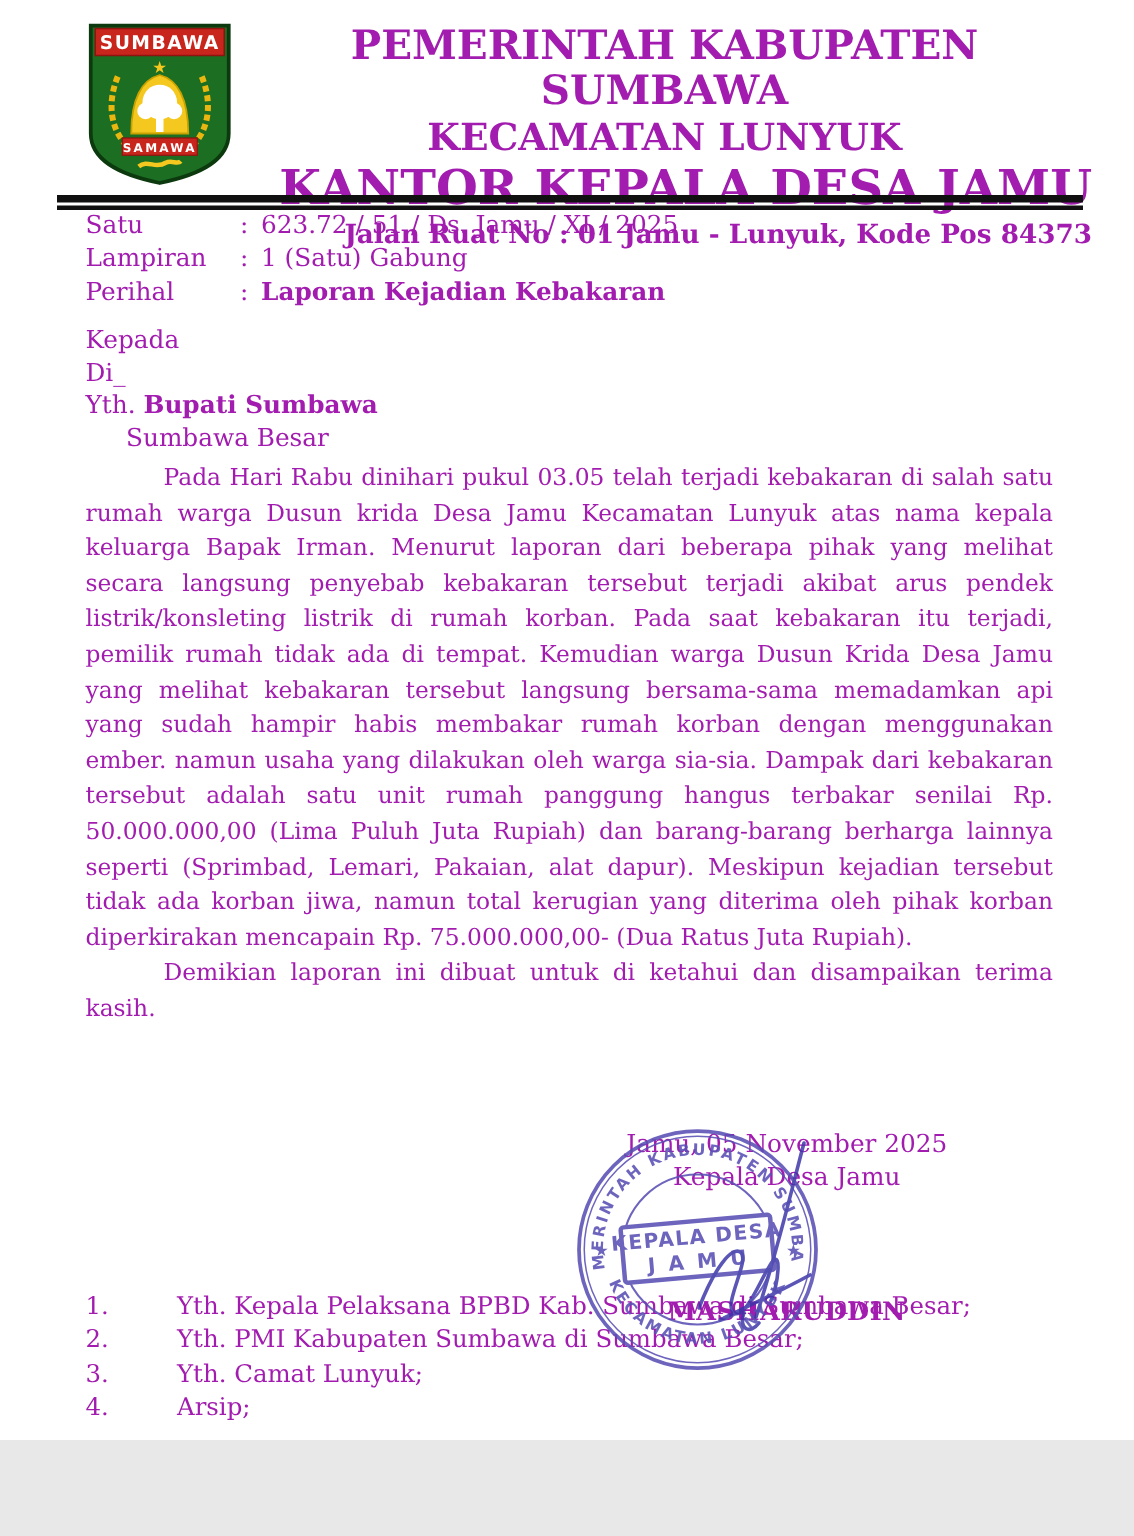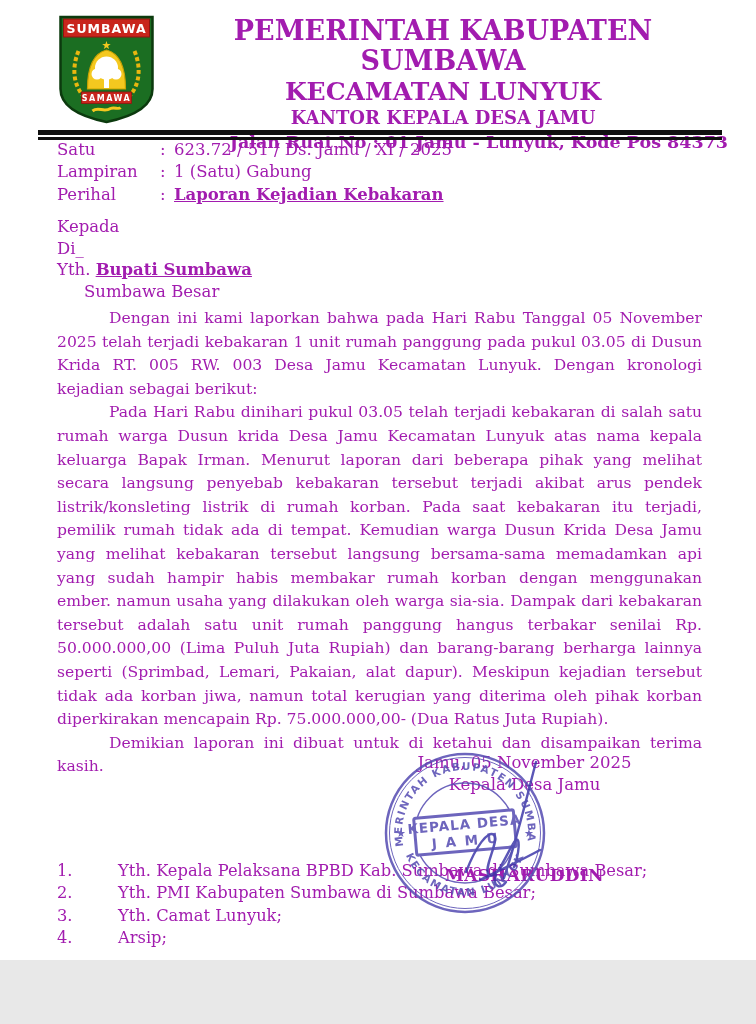--- a/index.html
+++ b/index.html
@@ -16,7 +16,7 @@
   }
   .lh1 { font-size:27px; }
   .lh2 { font-size:25px; margin-top:2px; }
-  .lh3 { font-size:18px; margin-top:2px; }
+  .lh3 { font-size:32px; margin-top:2px;text-align:right; }
   .lh4 { font-size:17.5px; margin-top:4px;text-align:right; }
   .rule { position:absolute; left:38px; right:34px; top:130px; }
   .rule-thick { height:5px; background:#101010; }

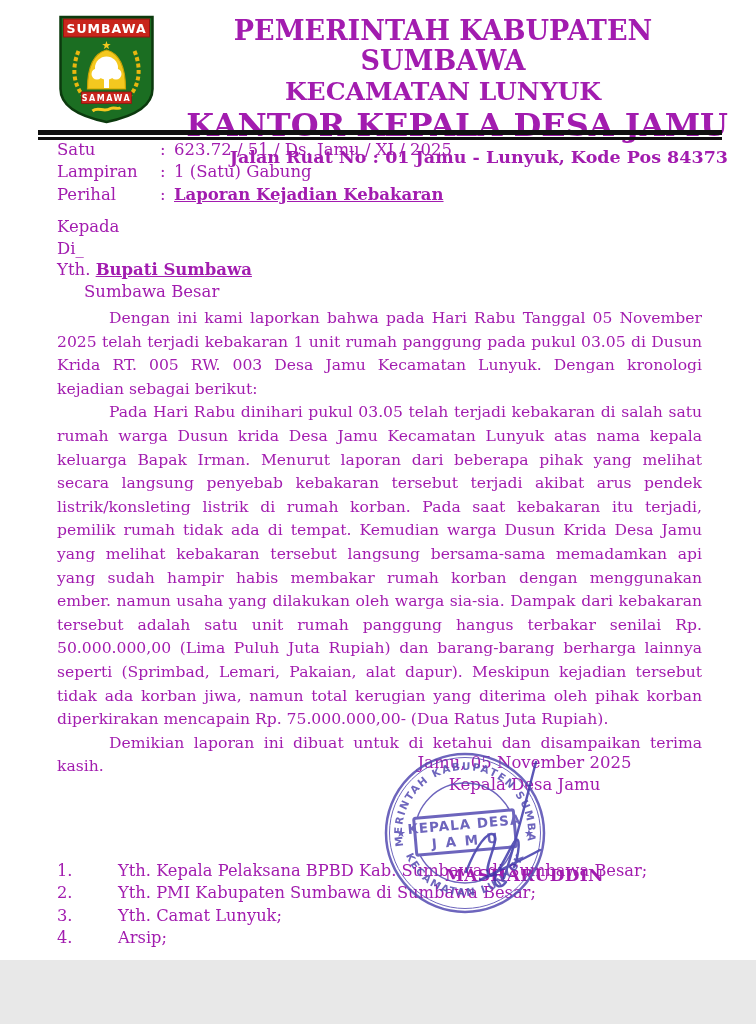--- a/index.html
+++ b/index.html
@@ -28,7 +28,7 @@
   .meta-label { width:103px; flex:none; }
   .meta-colon { width:14px; flex:none; }
   .meta-value { flex:1; }
-  .bold { font-weight:bold;text-decoration:underline; }
+  .bold { font-weight:bold; }
 
   
   .recipient { position:absolute; left:57px; top:216px; font-size:16.5px; line-height:21.6px; }

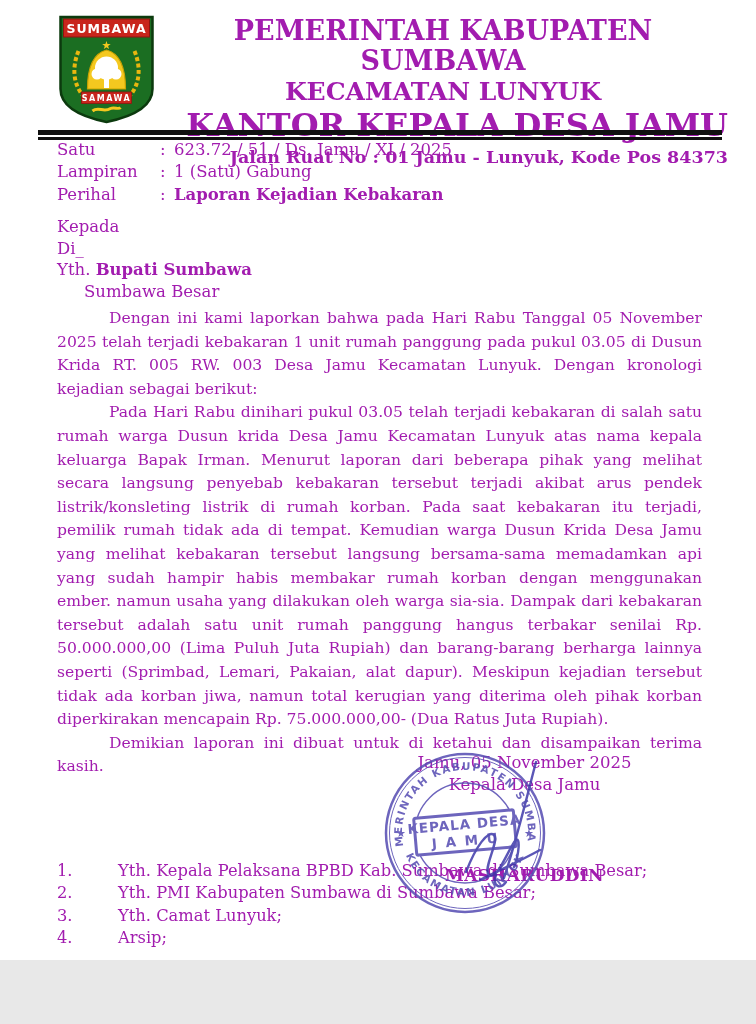--- a/index.html
+++ b/index.html
@@ -118,7 +118,6 @@
   </section>
 
   <section class="body">
-    <p>Dengan ini kami laporkan bahwa pada Hari Rabu Tanggal 05 November 2025 telah terjadi kebakaran 1 unit rumah panggung pada pukul 03.05 di Dusun Krida RT. 005 RW. 003 Desa Jamu Kecamatan Lunyuk. Dengan kronologi kejadian sebagai berikut:</p>
     <p>Pada Hari Rabu dinihari pukul 03.05 telah terjadi kebakaran di salah satu rumah warga Dusun krida Desa Jamu Kecamatan Lunyuk atas nama kepala keluarga Bapak Irman. Menurut laporan dari beberapa pihak yang melihat secara langsung penyebab kebakaran tersebut terjadi akibat arus pendek listrik/konsleting listrik di rumah korban.  Pada saat kebakaran itu terjadi, pemilik rumah tidak ada di tempat. Kemudian warga Dusun Krida Desa Jamu yang melihat kebakaran tersebut langsung bersama-sama memadamkan api yang sudah hampir habis membakar rumah korban dengan menggunakan ember. namun usaha yang dilakukan oleh warga sia-sia. Dampak dari kebakaran tersebut adalah satu unit rumah panggung hangus terbakar senilai Rp. 50.000.000,00 (Lima Puluh Juta Rupiah) dan barang-barang berharga lainnya seperti (Sprimbad, Lemari, Pakaian, alat dapur). Meskipun kejadian tersebut tidak ada korban jiwa, namun total kerugian yang diterima oleh pihak korban diperkirakan mencapain Rp. 75.000.000,00- (Dua Ratus Juta Rupiah).</p>
     <p>Demikian laporan ini dibuat untuk di ketahui dan disampaikan terima kasih.</p>
   </section>

